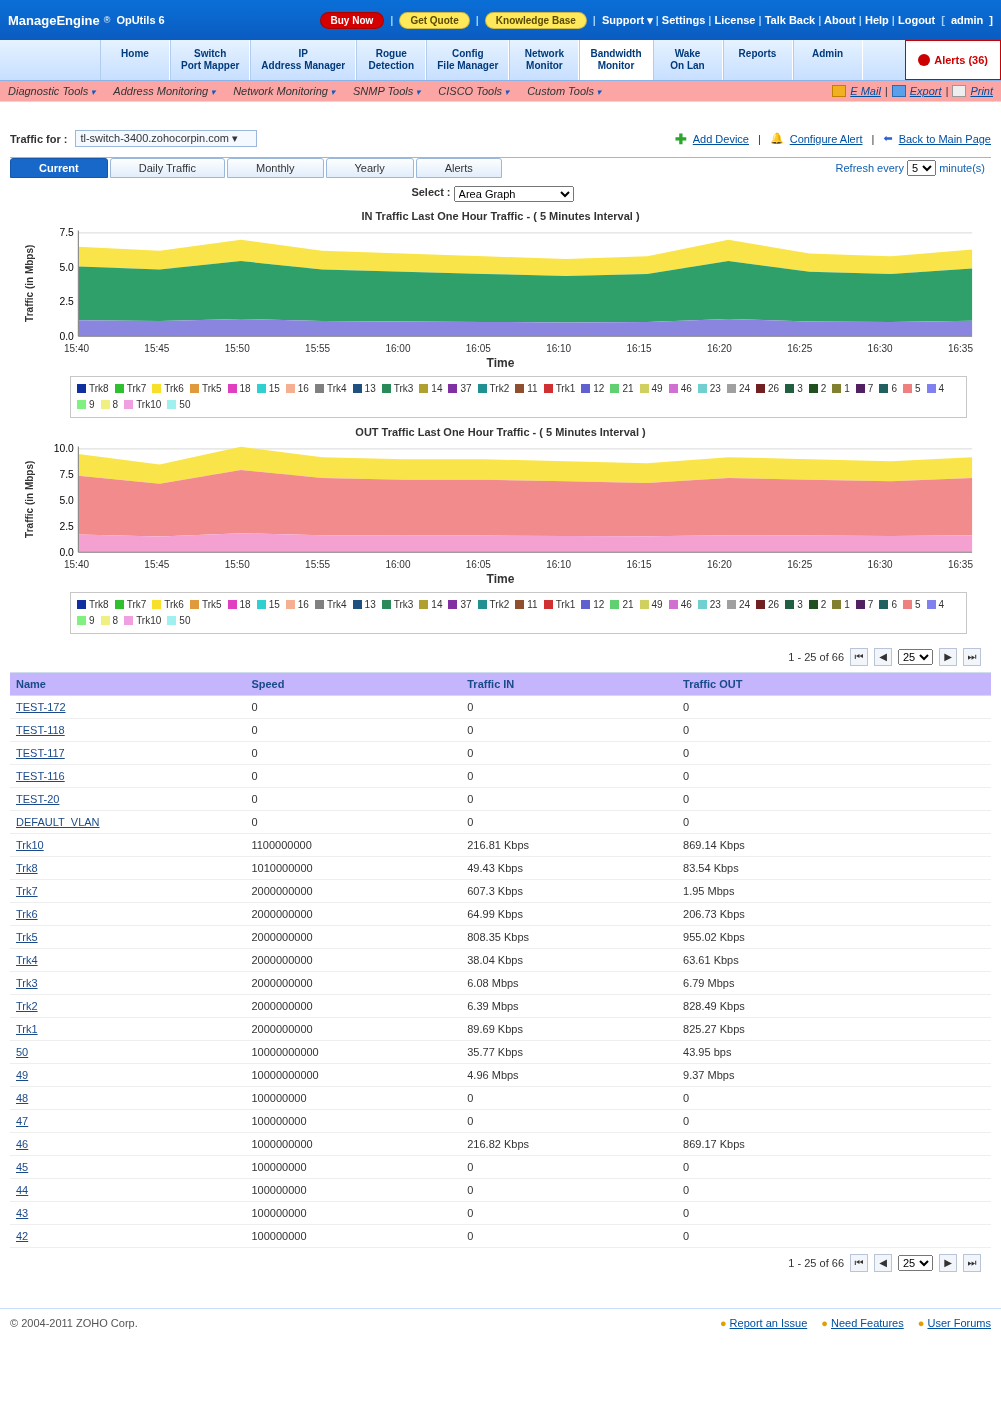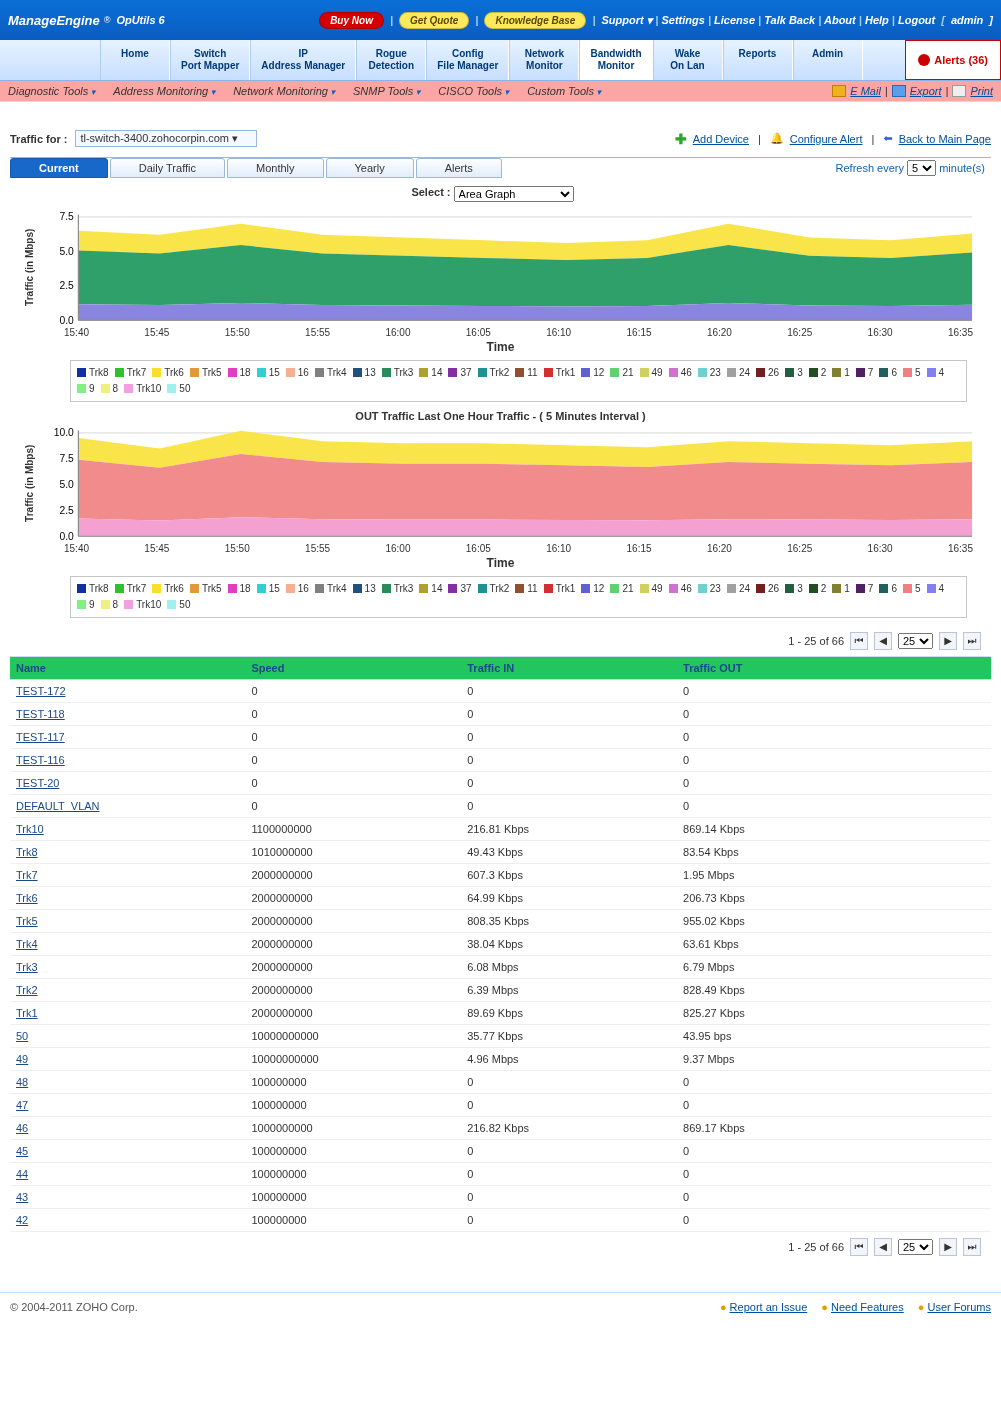--- a/index.html
+++ b/index.html
@@ -7,7 +7,7 @@
   a { color: #0050a0; text-decoration: underline; cursor: pointer; }
 
   
-  .header { background: linear-gradient(#0a6fd8, #0a5cc0); color: #fff; height: 40px; display: flex; align-items: center; padding: 0 8px; font-style: italic; }
+  .header { background: linear-gradient(#0a6fd8, #0a5cc0); color: #fff; height: 40px; display: flex; align-items: center; padding: 0 8px; }
   .logo { font-size: 13px; font-weight: bold; display: flex; align-items: center; gap: 4px; }
   .logo sup { font-size: 9px; font-weight: normal; }
   .header-links { margin-left: auto; display: flex; gap: 6px; align-items: center; font-size: 11px; font-weight: bold; }

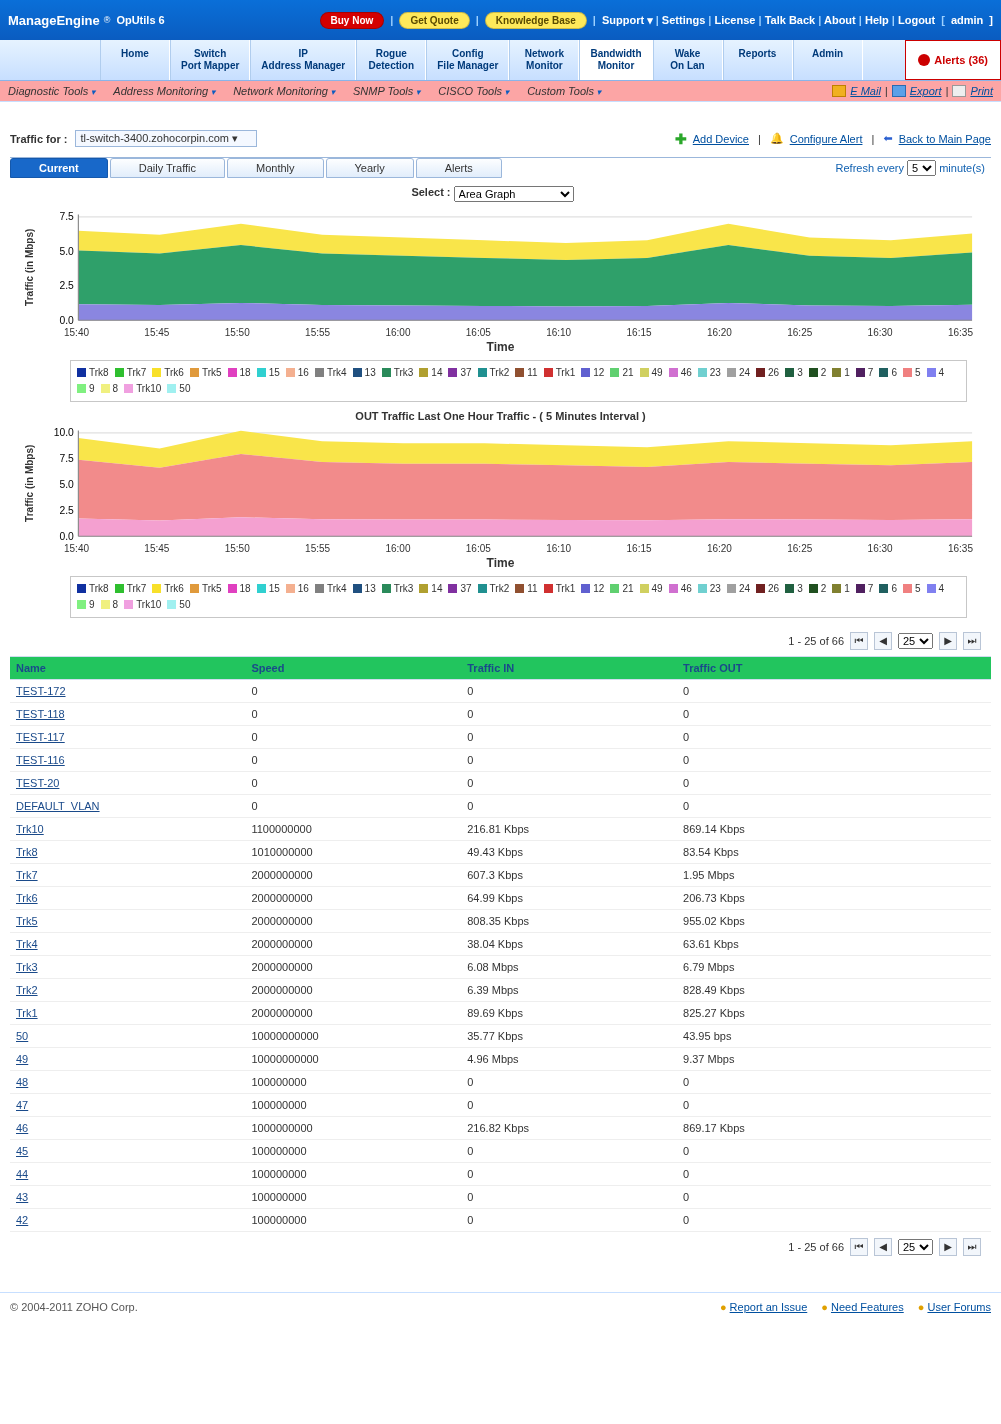--- a/index.html
+++ b/index.html
@@ -171,6 +171,7 @@
 
   <div id="charts">
       <div class="chart-block">
+        <div class="chart-title">IN Traffic Last One Hour Traffic - ( 5 Minutes Interval )</div>
         <div class="chart-frame">
           <div class="ylab">Traffic (in Mbps)</div>
           <div class="plot">

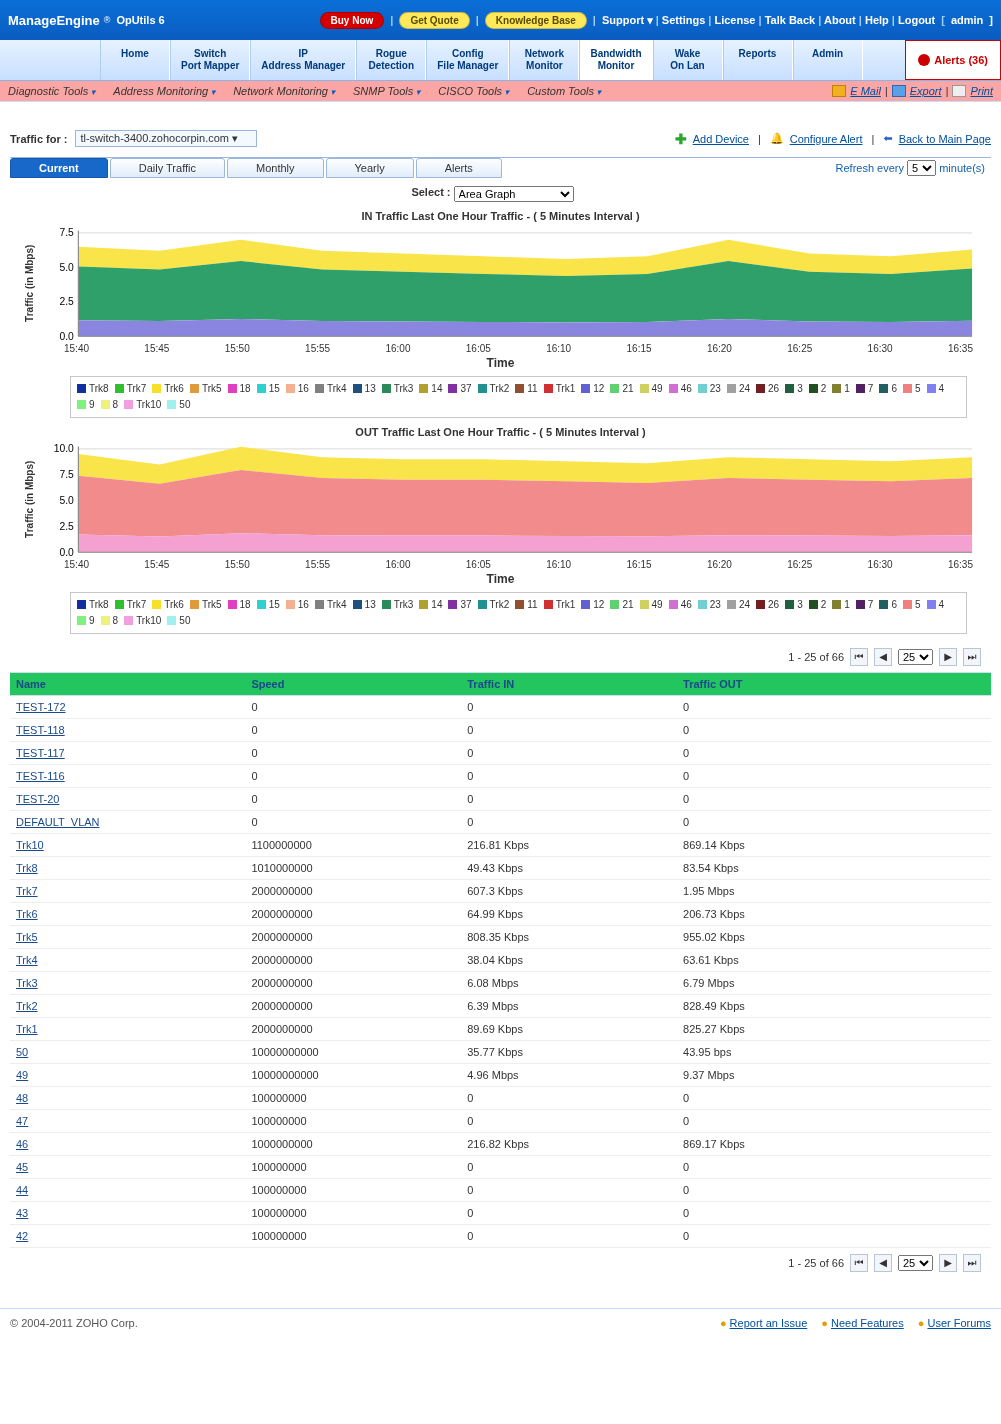--- a/index.html
+++ b/index.html
@@ -72,7 +72,7 @@
 
   
   table.data { width:100%; border-collapse:collapse; font-size:11px; }
-  table.data th { background:#22c55e; color:#1a4a8a; font-weight:bold; text-align:left; padding:5px 6px; border-top:1px solid #d0ddee; border-bottom:1px solid #d0ddee;}
+  table.data th { background:#c4b5fd; color:#1a4a8a; font-weight:bold; text-align:left; padding:5px 6px; border-top:1px solid #d0ddee; border-bottom:1px solid #d0ddee;}
   table.data td { padding:5px 6px; border-bottom:1px solid #eee; }
   table.data td:first-child a { color:#1a4a8a; }
 

